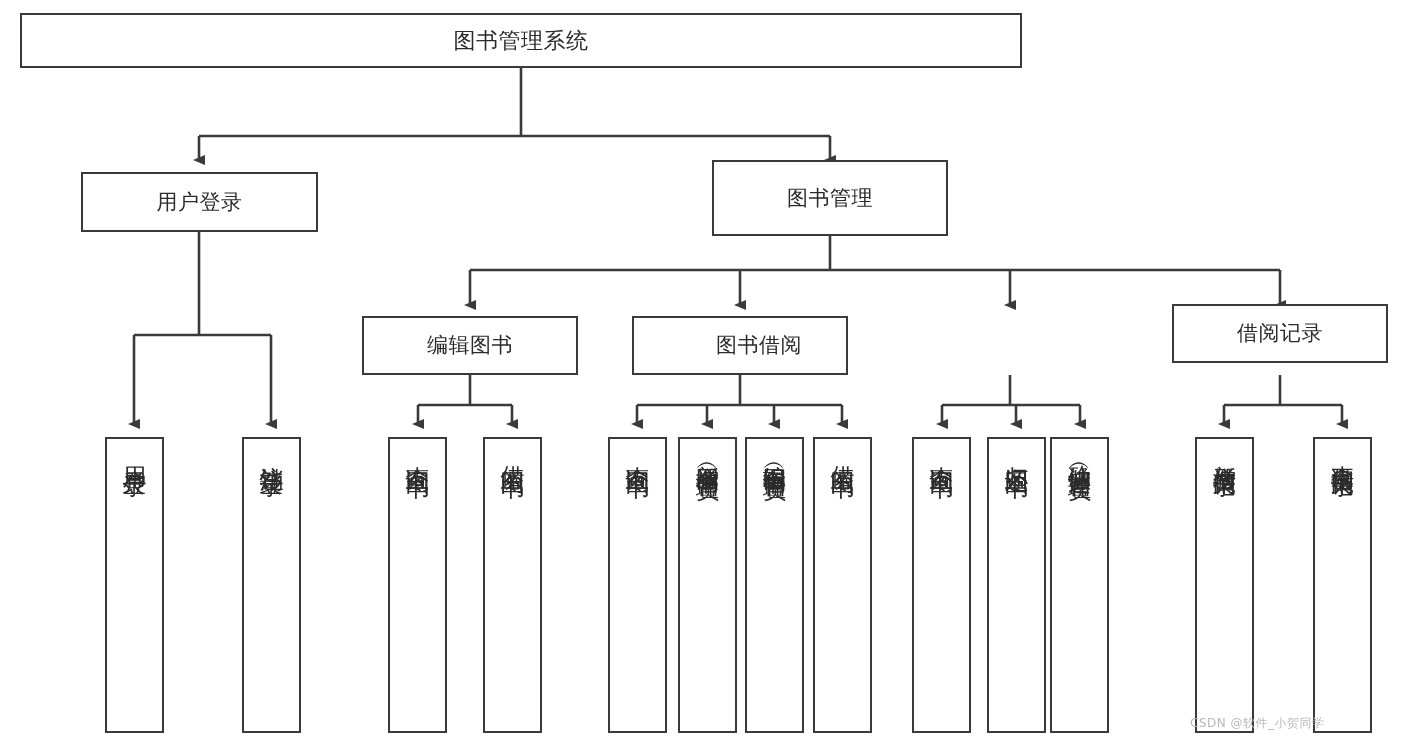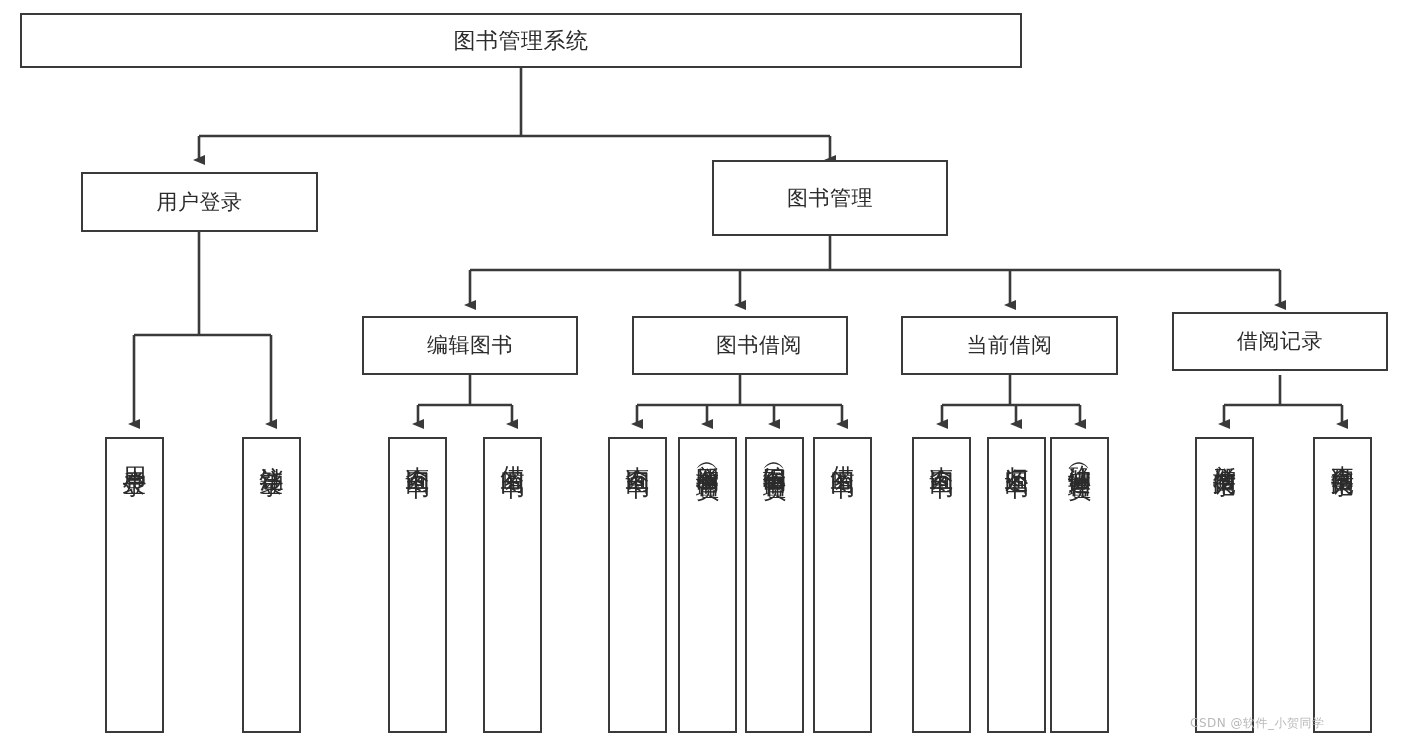--- a/index.html
+++ b/index.html
@@ -141,9 +141,6 @@
   <div class="node horiz" style="left:632px;top:316px;width:216px;height:59px;padding-left:38px;">
     <span class="lbl">图书借阅</span>
   </div>
-  <div class="node horiz" style="left:901px;top:316px;width:217px;height:59px;">
-    <span class="lbl">当前借阅</span>
-  </div>
   <div class="node horiz" style="left:1172px;top:312px;width:216px;height:59px;">
     <span class="lbl">借阅记录</span>
   </div>

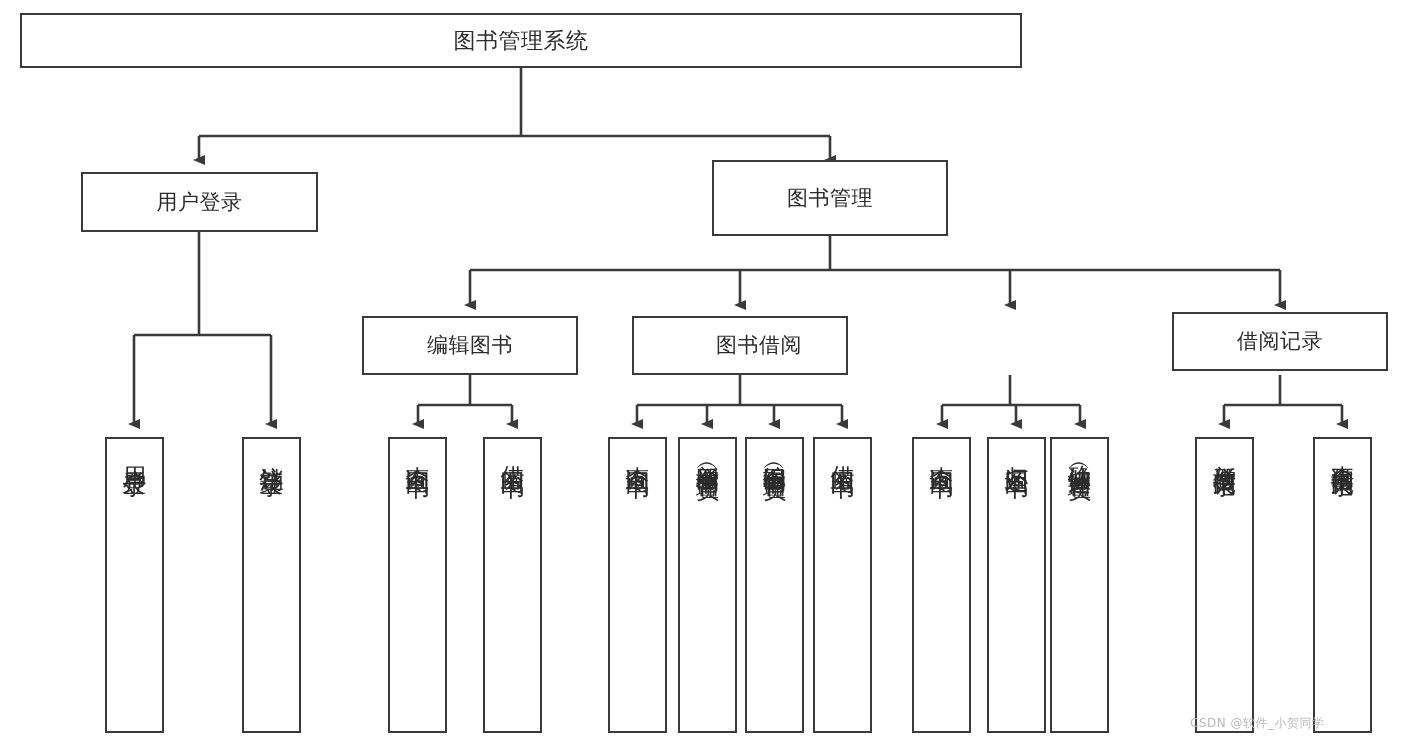--- a/index.html
+++ b/index.html
@@ -141,7 +141,7 @@
   <div class="node horiz" style="left:632px;top:316px;width:216px;height:59px;padding-left:38px;">
     <span class="lbl">图书借阅</span>
   </div>
-  <div class="node horiz" style="left:1172px;top:312px;width:216px;height:59px;">
+  <div class="node horiz" style="left:1172px;top:304px;width:216px;height:59px;">
     <span class="lbl">借阅记录</span>
   </div>
 

